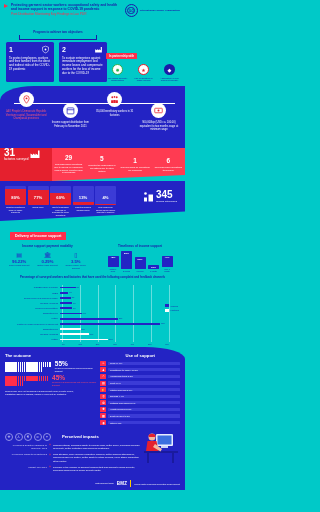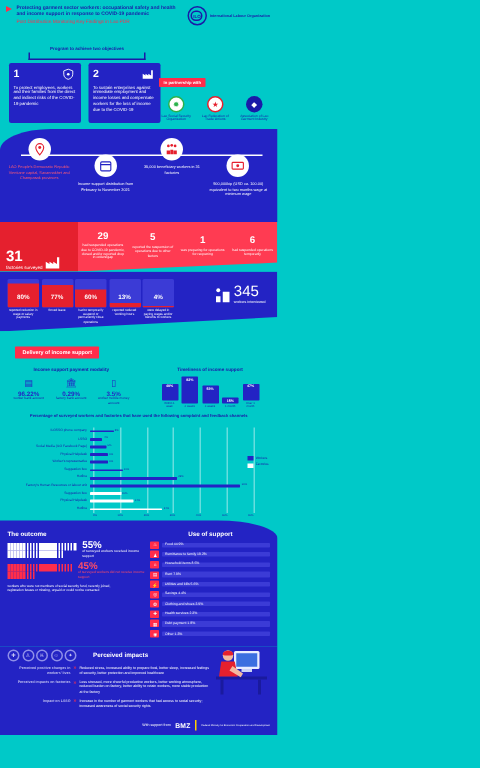--- a/index.html
+++ b/index.html
@@ -63,7 +63,7 @@
 
   
   .fact { position: relative; height: 33px; display: flex; }
-  .f-left { width: 52px; background: #e5202e; display: flex; align-items: flex-end;
+  .f-left { width: 52px; background: #e5202e; display: flex; align-items: flex-start;
     gap: 0; padding: 0 4px; clip-path: polygon(0 0, 100% 0, 100% 100%, 0 100%); }
   .f-num { font-size: 10px; font-weight: bold; color: #fff; line-height: 1; }
   .f-lbl { font-size: 3px; color: #fff; line-height: 1.3; }

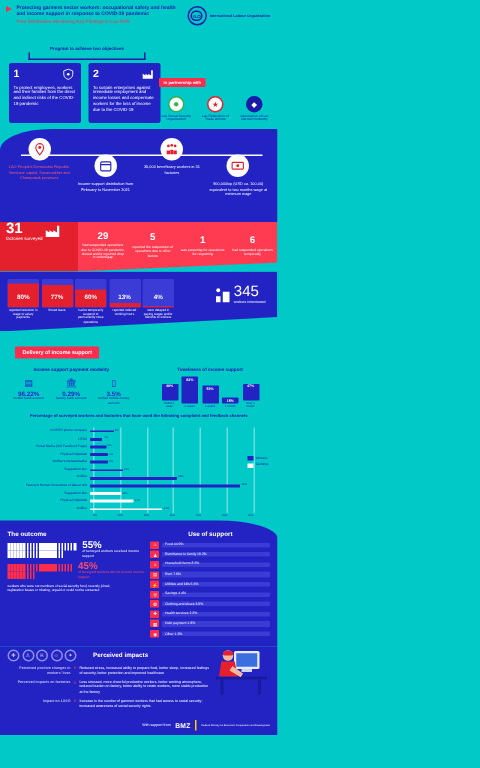--- a/index.html
+++ b/index.html
@@ -85,7 +85,7 @@
     width: 100%; text-align: center; margin-bottom: 5px; }
   .pct-lbl { font-size: 2.1px; color: #fff; line-height: 1.25; text-align: center; margin-top: 1.5px; }
   .w345 { position: absolute; right: 8px; top: 9px; display: flex; align-items: center; gap: 2px; }
-  .w345 .n { font-size: 10px; font-weight: normal; color: #fff; line-height: 1; }
+  .w345 .n { font-size: 10px; font-weight: bold; color: #fff; line-height: 1; }
   .w345 .l { font-size: 2.4px; color: #fff; line-height: 1.3; }
 
   

